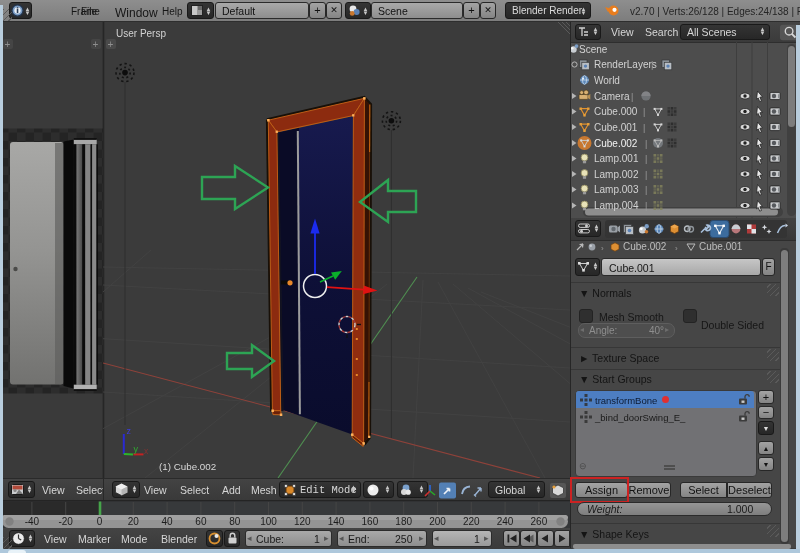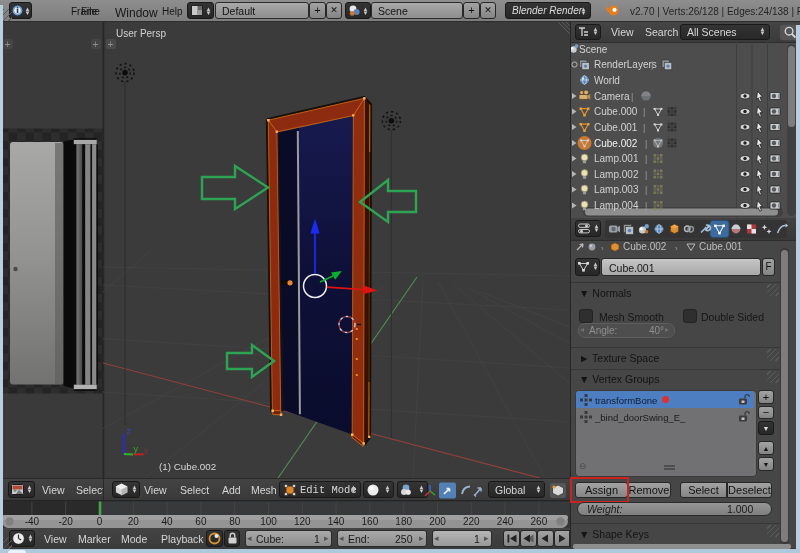--- a/index.html
+++ b/index.html
@@ -57,7 +57,7 @@
   <div class="lb" style="left:463px;top:2px;width:17px;height:17px;font-size:11px;line-height:15px;">+</div>
   <div class="lb" style="left:480px;top:2px;width:16px;height:17px;font-size:9px;line-height:15px;">✕</div>
   <div class="dd" style="left:505px;top:2px;width:86px;height:17px;"></div>
-  <div class="tx" style="left:512px;top:5px;color:#dcdcdc;font-size:10px;font-style:italic;">Blender Render</div>
+  <div class="tx" style="left:512px;top:5px;color:#dcdcdc;font-size:10px;">Blender Render</div>
   <div class="updn" style="left:580px;top:7px;">▲<br>▼</div>
   <svg class="ab" style="left:604px;top:4px;" width="17" height="13" viewBox="0 0 17 13">
     <circle cx="9.5" cy="6.5" r="5" fill="#e87d1e"></circle>

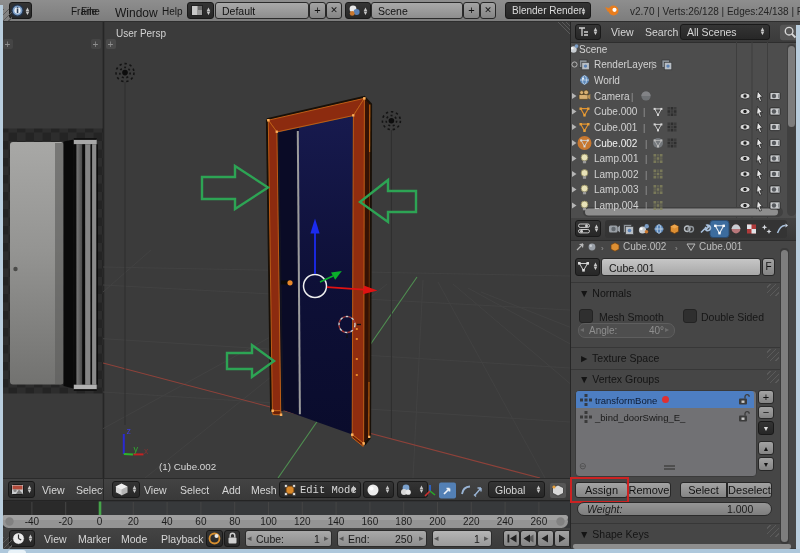--- a/index.html
+++ b/index.html
@@ -737,7 +737,7 @@
   <div class="ab" style="left:8px;top:91px;width:12px;height:12px;background:#2f2f2f;border:1px solid #232323;border-radius:3px;"></div>
   <div class="tx" style="left:28px;top:93px;color:#161616;">Mesh Smooth</div>
   <div class="ab" style="left:112px;top:91px;width:12px;height:12px;background:#2f2f2f;border:1px solid #232323;border-radius:3px;"></div>
-  <div class="tx" style="left:130px;top:93px;color:#161616;">Double Sided</div>
+  <div class="tx" style="left:130px;top:101px;color:#161616;">Double Sided</div>
   <div class="ab" style="left:7px;top:105px;width:95px;height:13px;background:#4e4e4e;border:1px solid #5e5e5e;border-radius:7px;"></div>
   <div class="tx" style="left:18px;top:107px;color:#8e8e8e;font-size:10px;">Angle:</div>
   <div class="tx" style="left:78px;top:107px;color:#8e8e8e;font-size:10px;">40°</div>

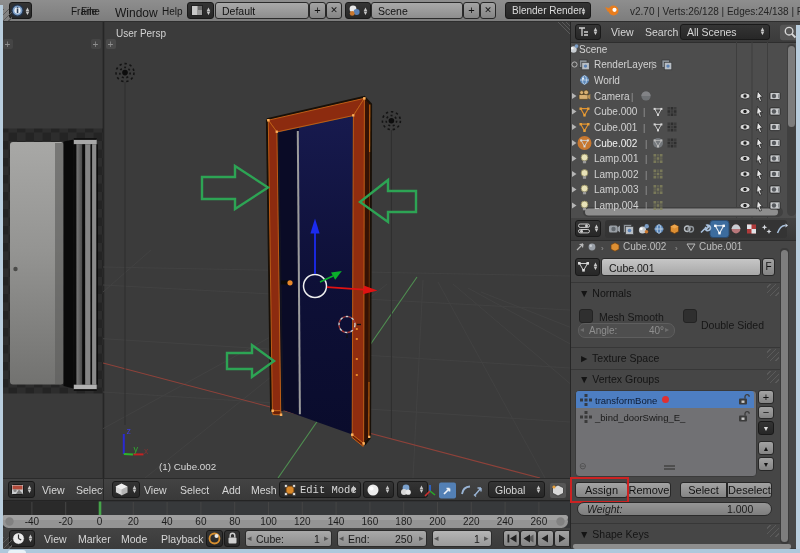--- a/index.html
+++ b/index.html
@@ -749,7 +749,7 @@
   <div class="hatch" style="left:196px;top:131px;"></div>
 
   <div class="ab" style="left:0;top:151px;width:212px;height:1px;background:#373737;"></div>
-  <div class="tx" style="left:8px;top:155px;color:#141414;">▼ Vertex Groups</div>
+  <div class="tx" style="left:8px;top:155px;color:#141414;">▼ Start Groups</div>
   <div class="hatch" style="left:196px;top:153px;"></div>
 
   <div class="ab" style="left:4px;top:172px;width:180px;height:85px;background:#717174;border:1px solid #3a3a3a;border-radius:4px;"></div>

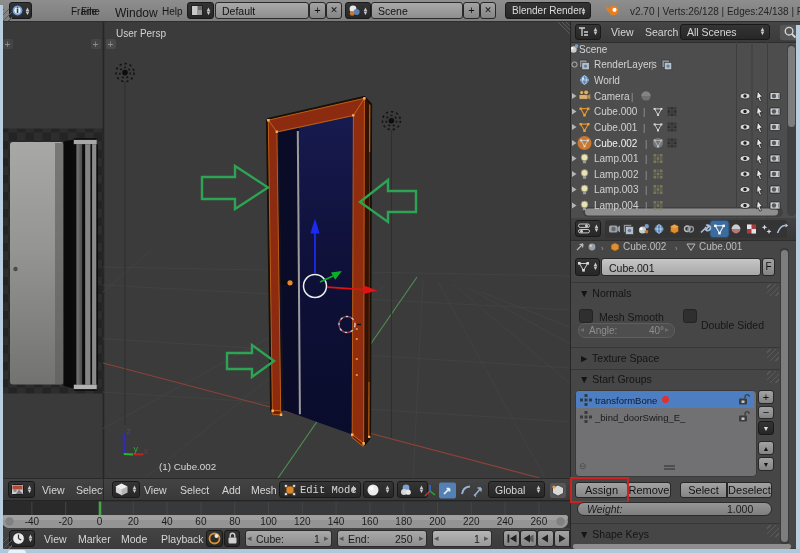--- a/index.html
+++ b/index.html
@@ -370,7 +370,7 @@
   <div class="tx" style="left:44px;top:5px;">View</div>
   <div class="tx" style="left:78px;top:5px;">Marker</div>
   <div class="tx" style="left:121px;top:5px;">Mode</div>
-  <div class="tx" style="left:161px;top:5px;">Playback</div>
+  <div class="tx" style="left:161px;top:5px;">Blender</div>
   <div class="dd" style="left:206px;top:2px;width:17px;height:17px;"></div>
   <svg class="ab" style="left:208px;top:4px;" width="13" height="13" viewBox="0 0 13 13">
     <circle cx="6.5" cy="6.5" r="5" fill="none" stroke="#d89030" stroke-width="1.8"></circle>

